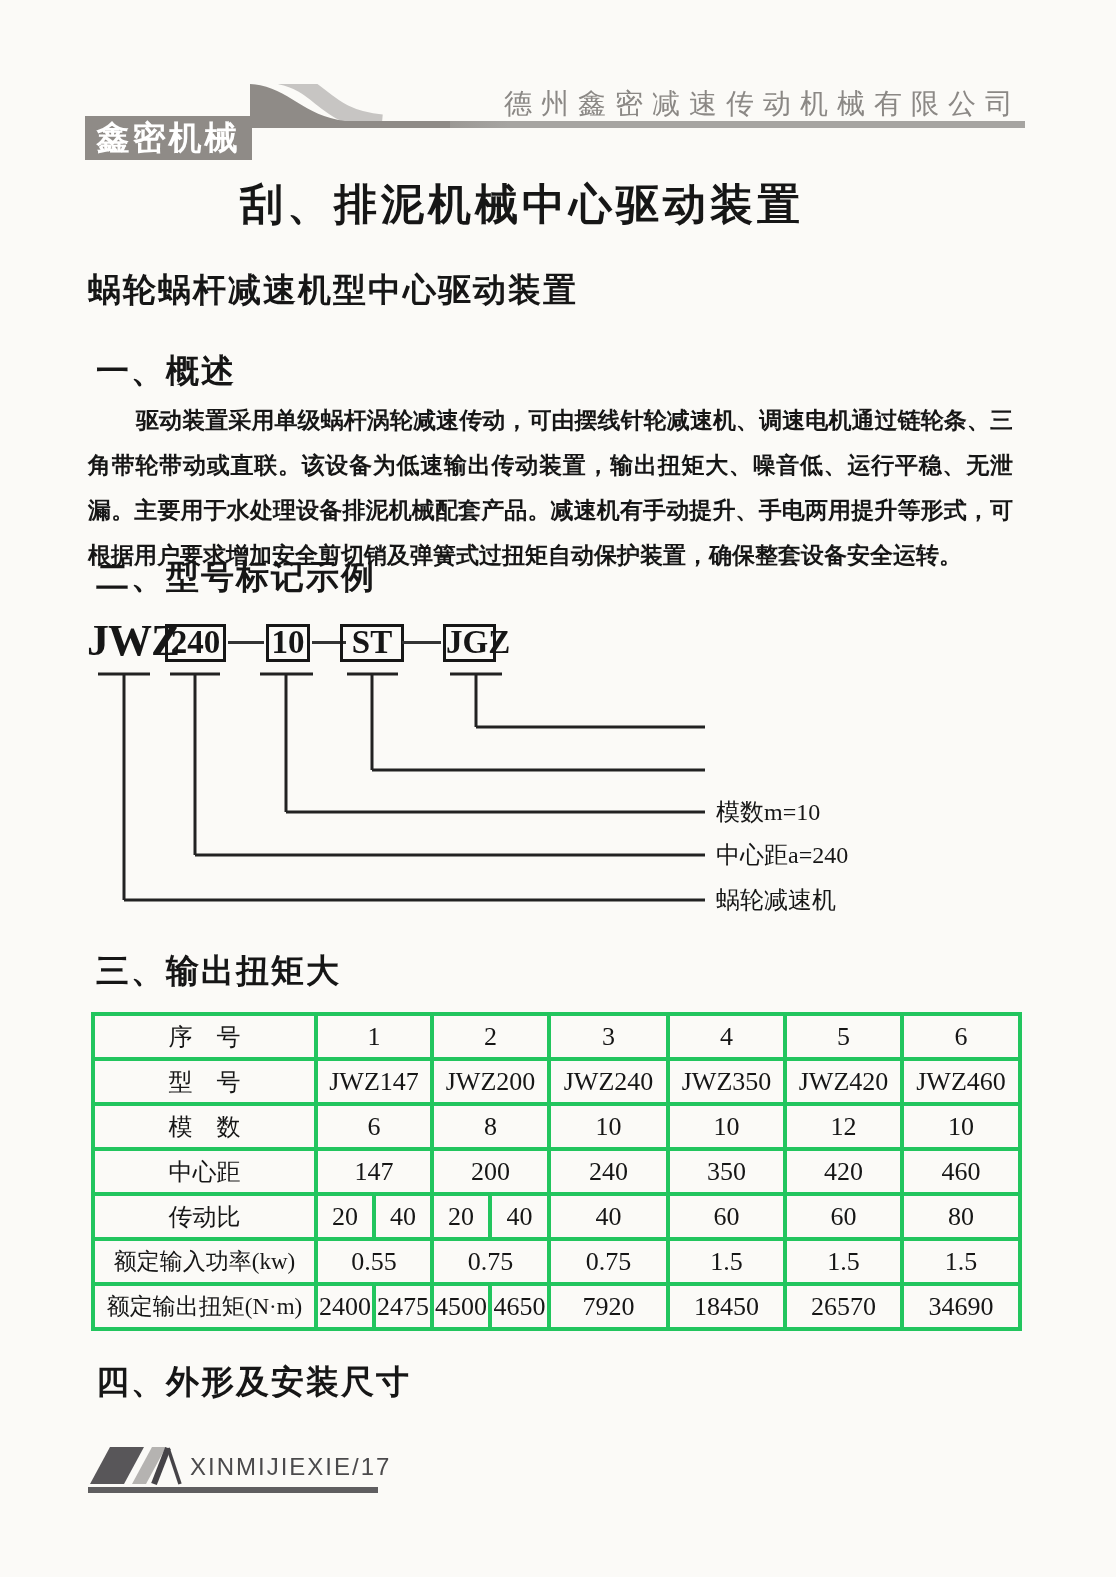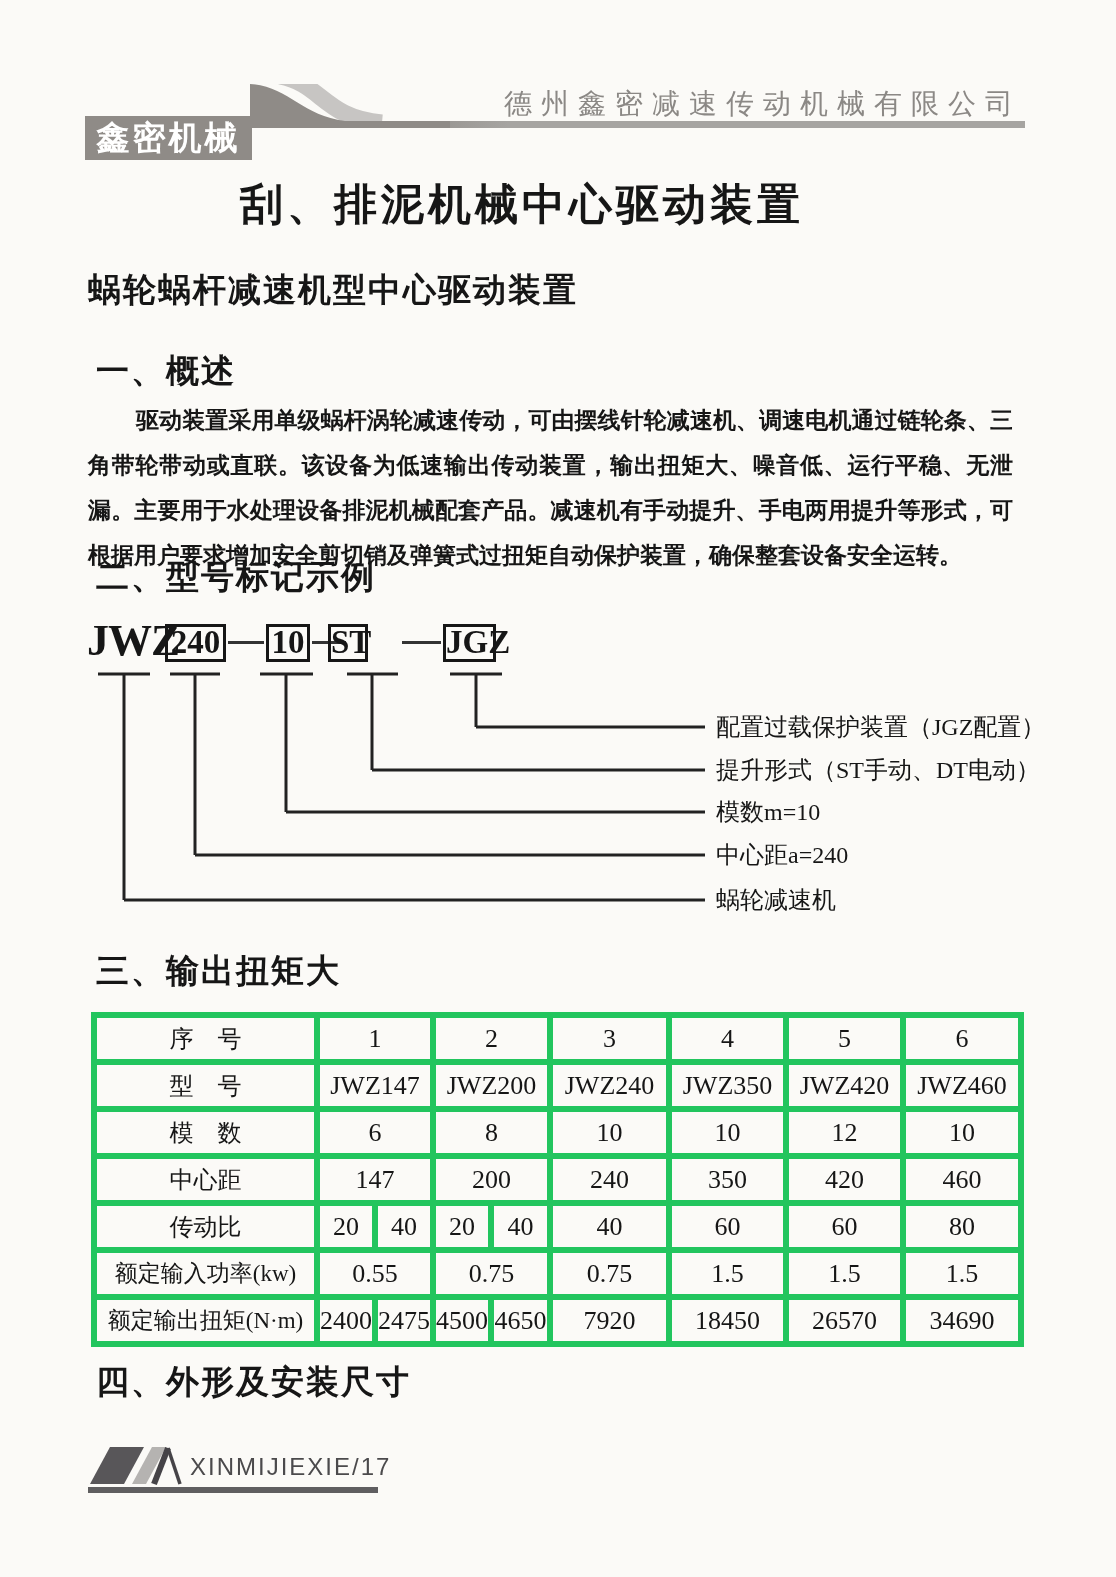--- a/index.html
+++ b/index.html
@@ -72,7 +72,7 @@
   }
   .mbox.b240{left:165px;width:61px;}
   .mbox.b10 {left:266px;width:44px;}
-  .mbox.bst {left:328px;width:40px;}
+  .mbox.bst {left:340px;width:64px;}
   .mbox.bjgz{left:443px;width:53px;}
   .mdash{position:absolute;top:23px;border-top:3px solid #333;}
   .mdash.d1{left:228px;width:36px;}

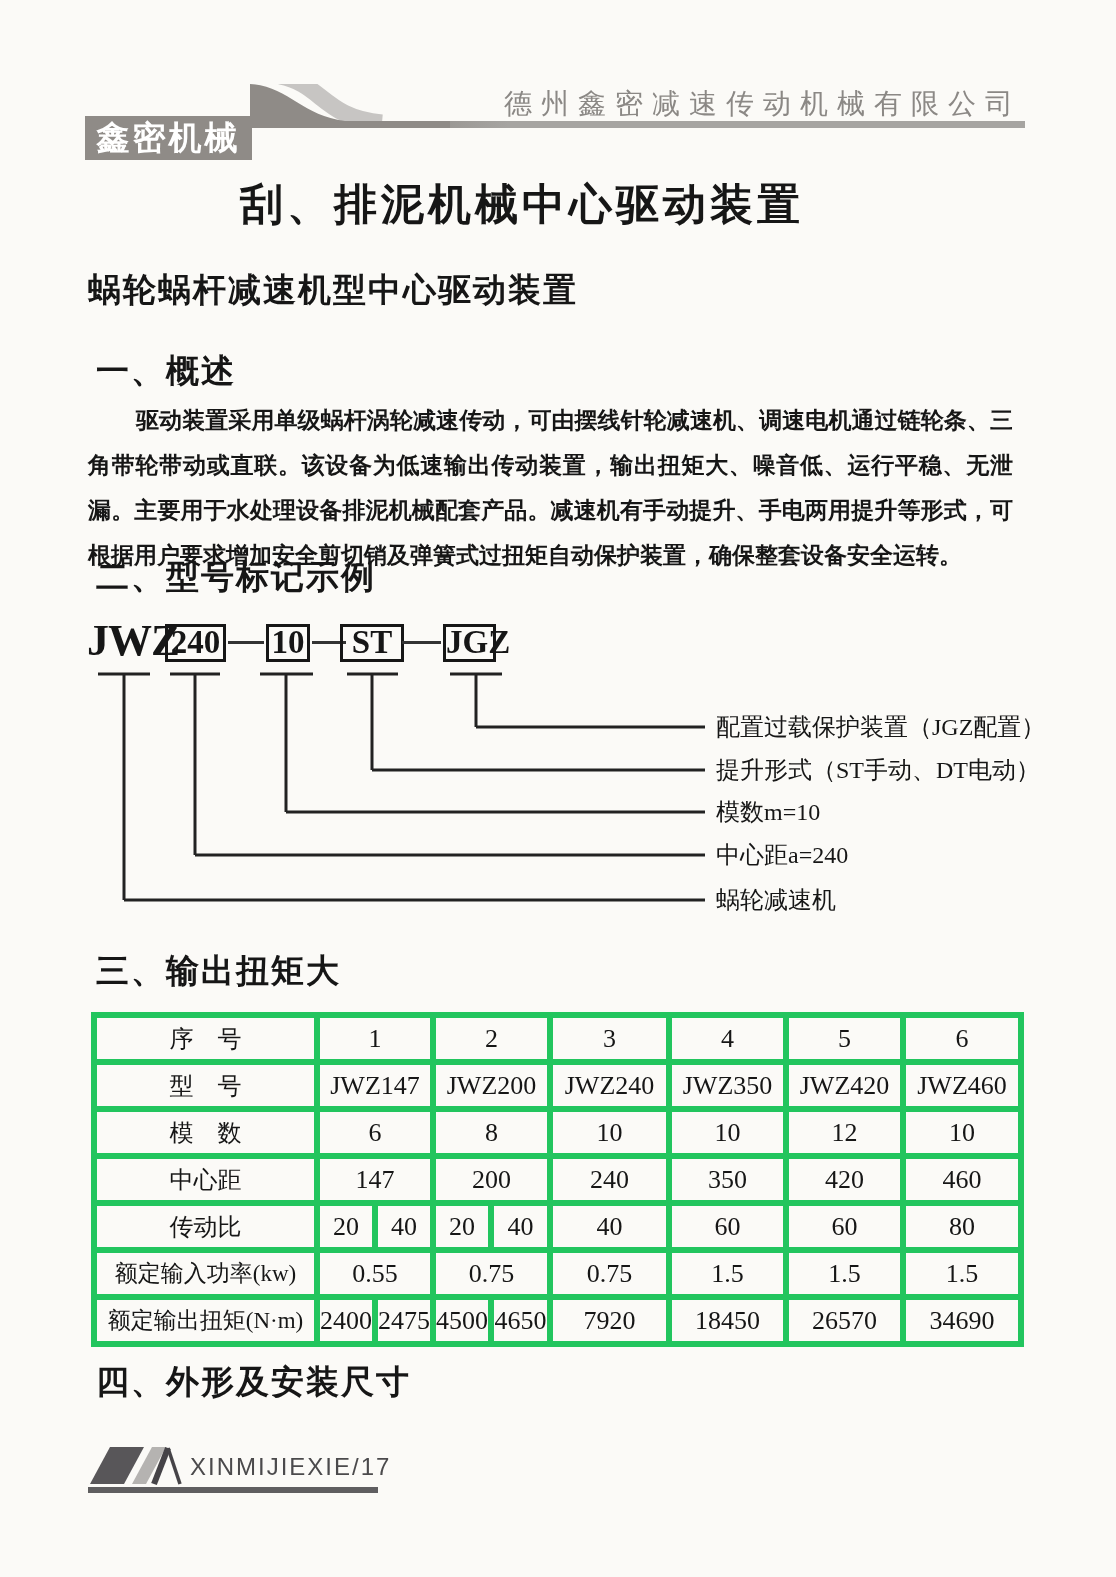--- a/index.html
+++ b/index.html
@@ -168,7 +168,6 @@
         <path d="M124,230 L705,230"></path>
     </g>
   </svg>
-  <div class="callout-label cl0">配置过载保护装置（JGZ配置）</div>
   <div class="callout-label cl1">提升形式（ST手动、DT电动）</div>
   <div class="callout-label cl2">模数m=10</div>
   <div class="callout-label cl3">中心距a=240</div>

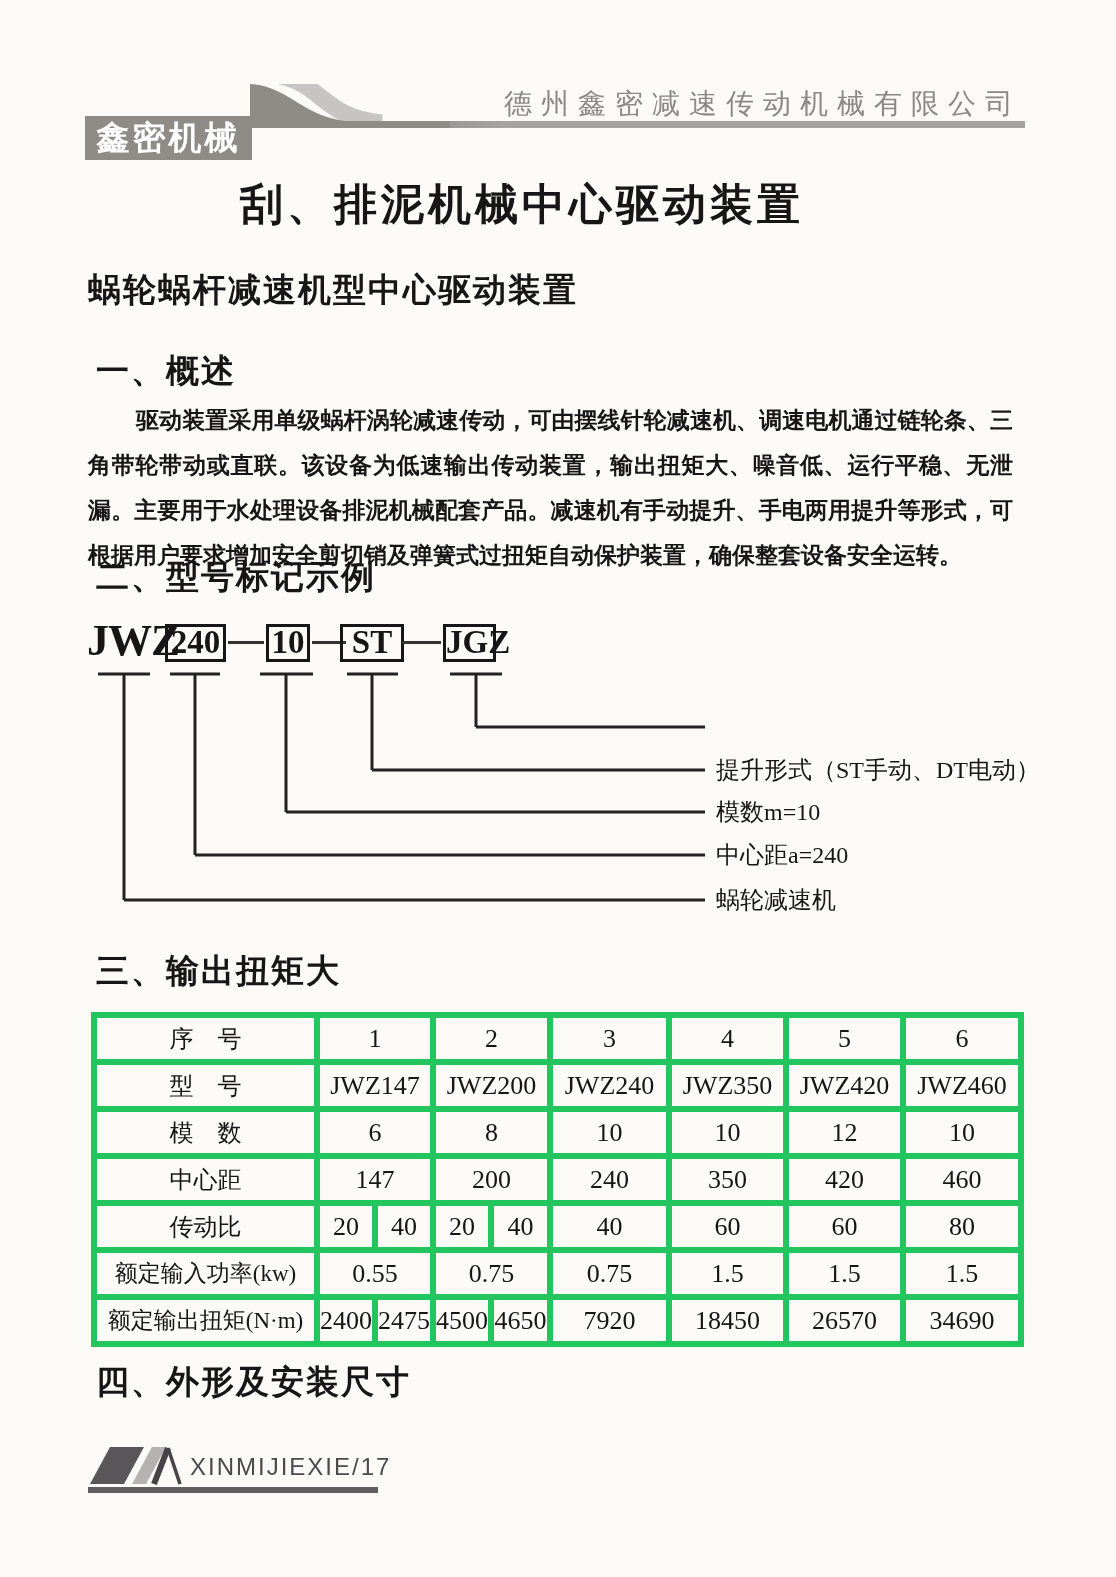--- a/index.html
+++ b/index.html
@@ -168,7 +168,6 @@
         <path d="M124,230 L705,230"></path>
     </g>
   </svg>
-  <div class="callout-label cl1">提升形式（ST手动、DT电动）</div>
   <div class="callout-label cl2">模数m=10</div>
   <div class="callout-label cl3">中心距a=240</div>
   <div class="callout-label cl4">蜗轮减速机</div>

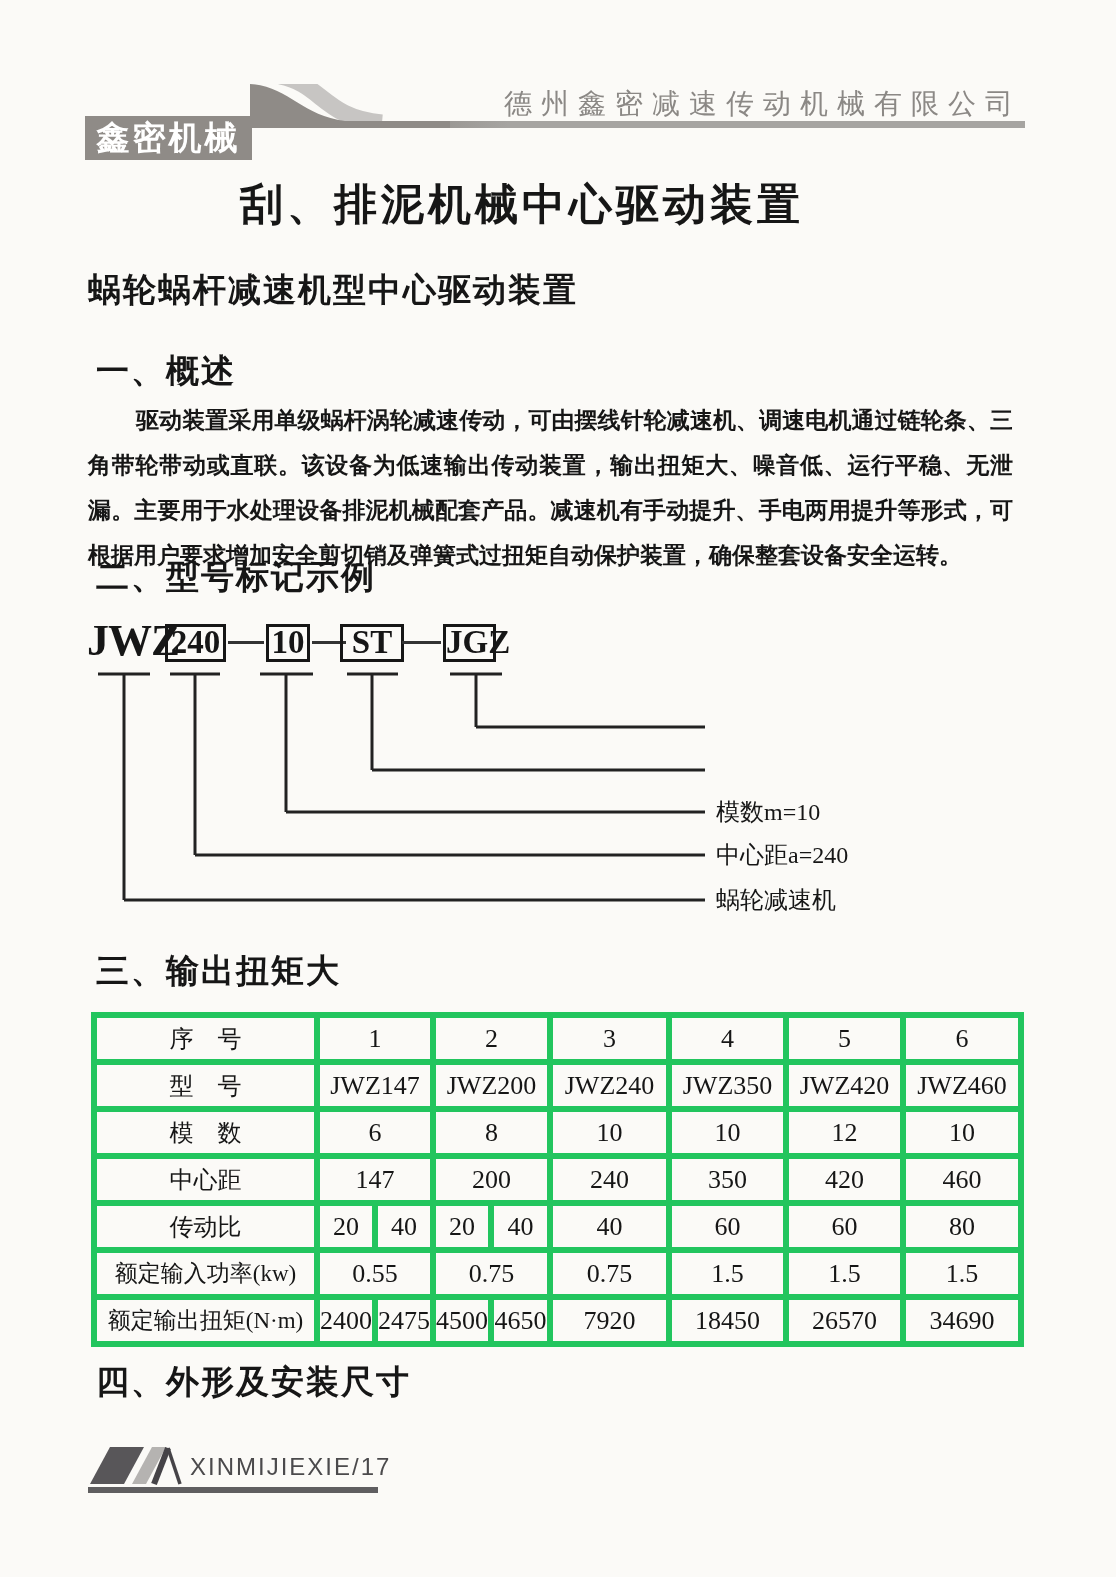--- a/index.html
+++ b/index.html
@@ -92,7 +92,7 @@
     font-family:"Liberation Serif","DejaVu Serif",serif;
   }
   .tech-table td{
-    border:6px solid #22c55e;height:41px;
+    border:4px solid #22c55e;height:41px;
     text-align:center;vertical-align:middle;
     font-size:26px;padding:0;overflow:hidden;
   }

